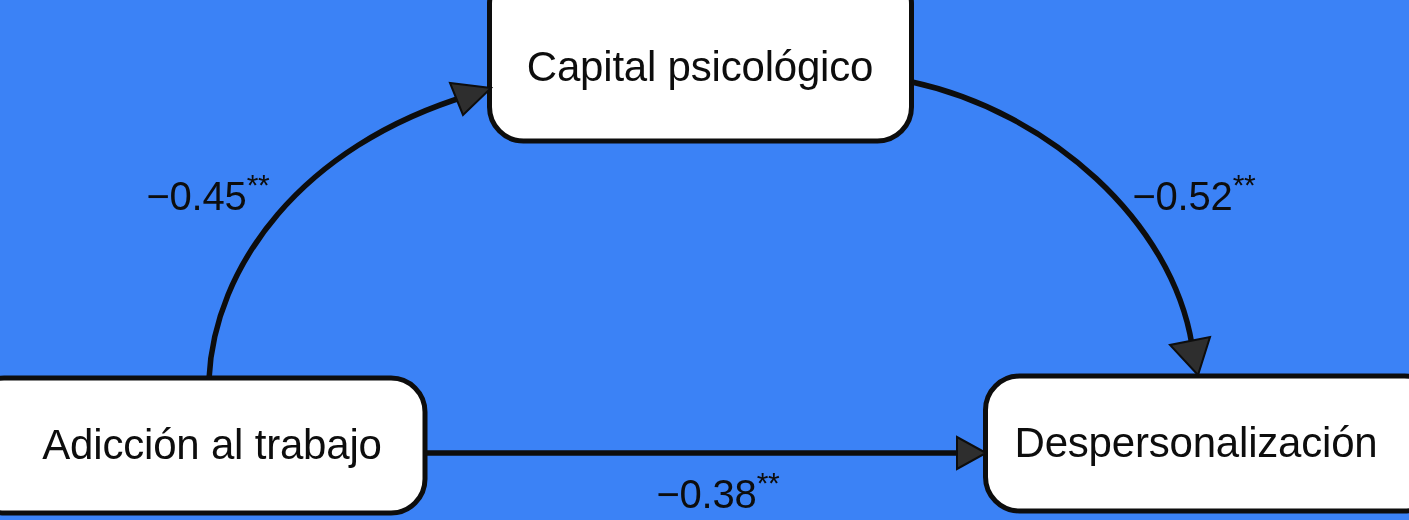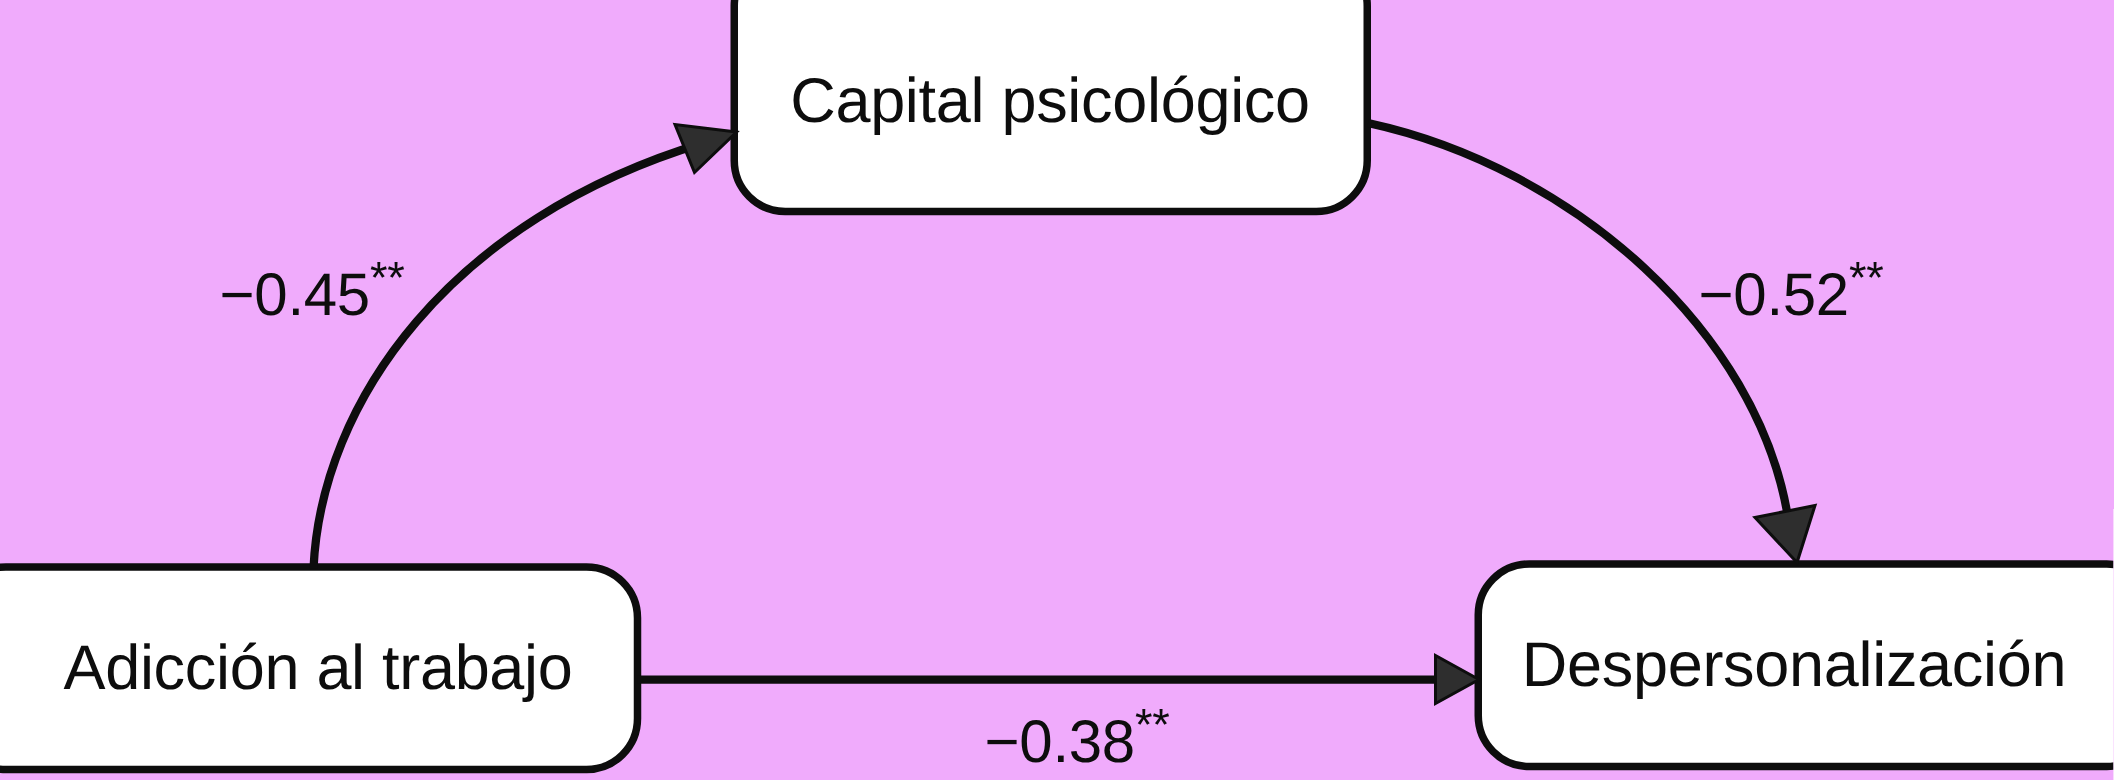--- a/index.html
+++ b/index.html
@@ -11,7 +11,7 @@
     position: relative;
     width: 1409px;
     height: 520px;
-    background: #f0abfc;
+    background: #3b82f6;
     overflow: hidden;
     font-family: "Liberation Sans", sans-serif;
   }

